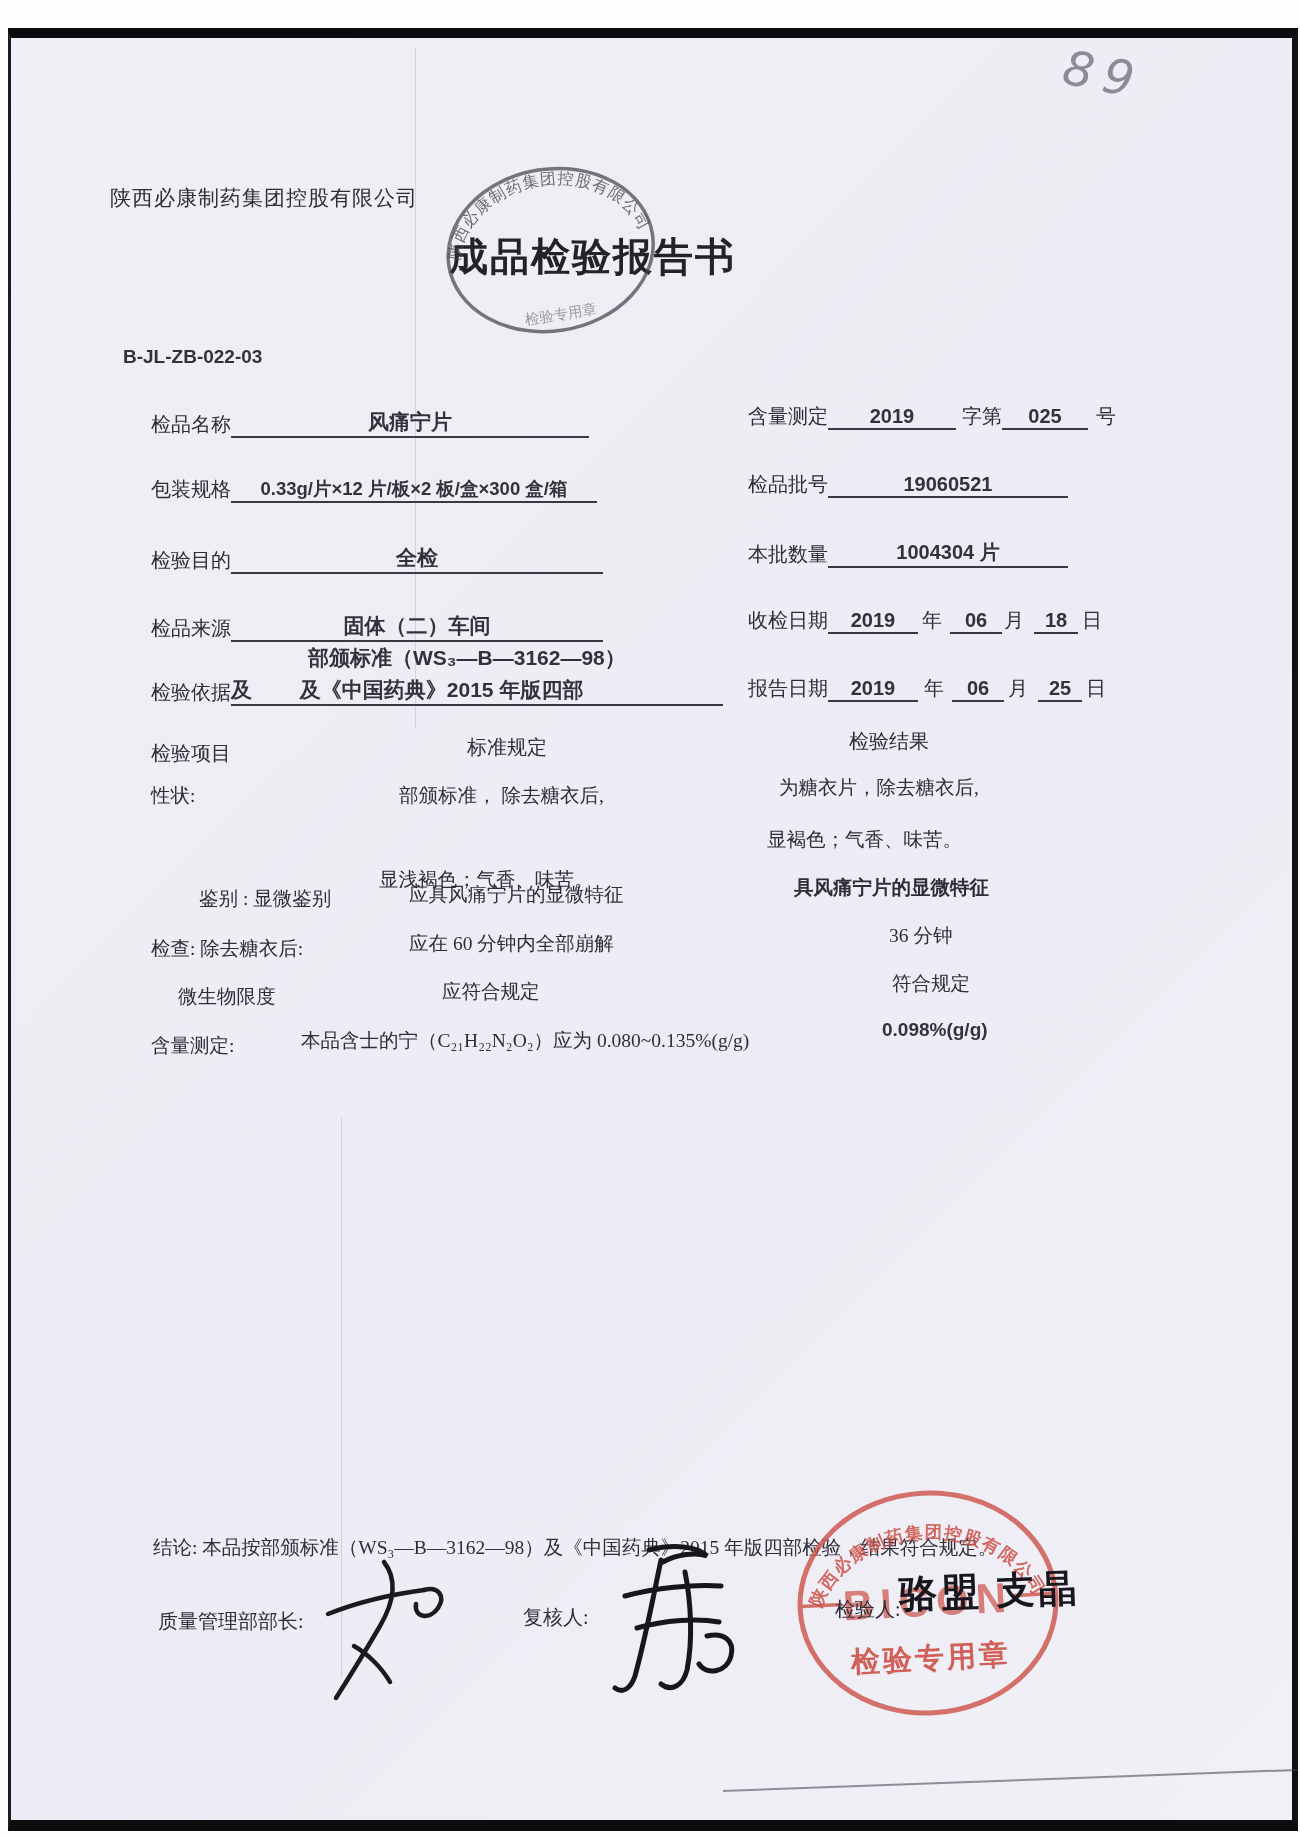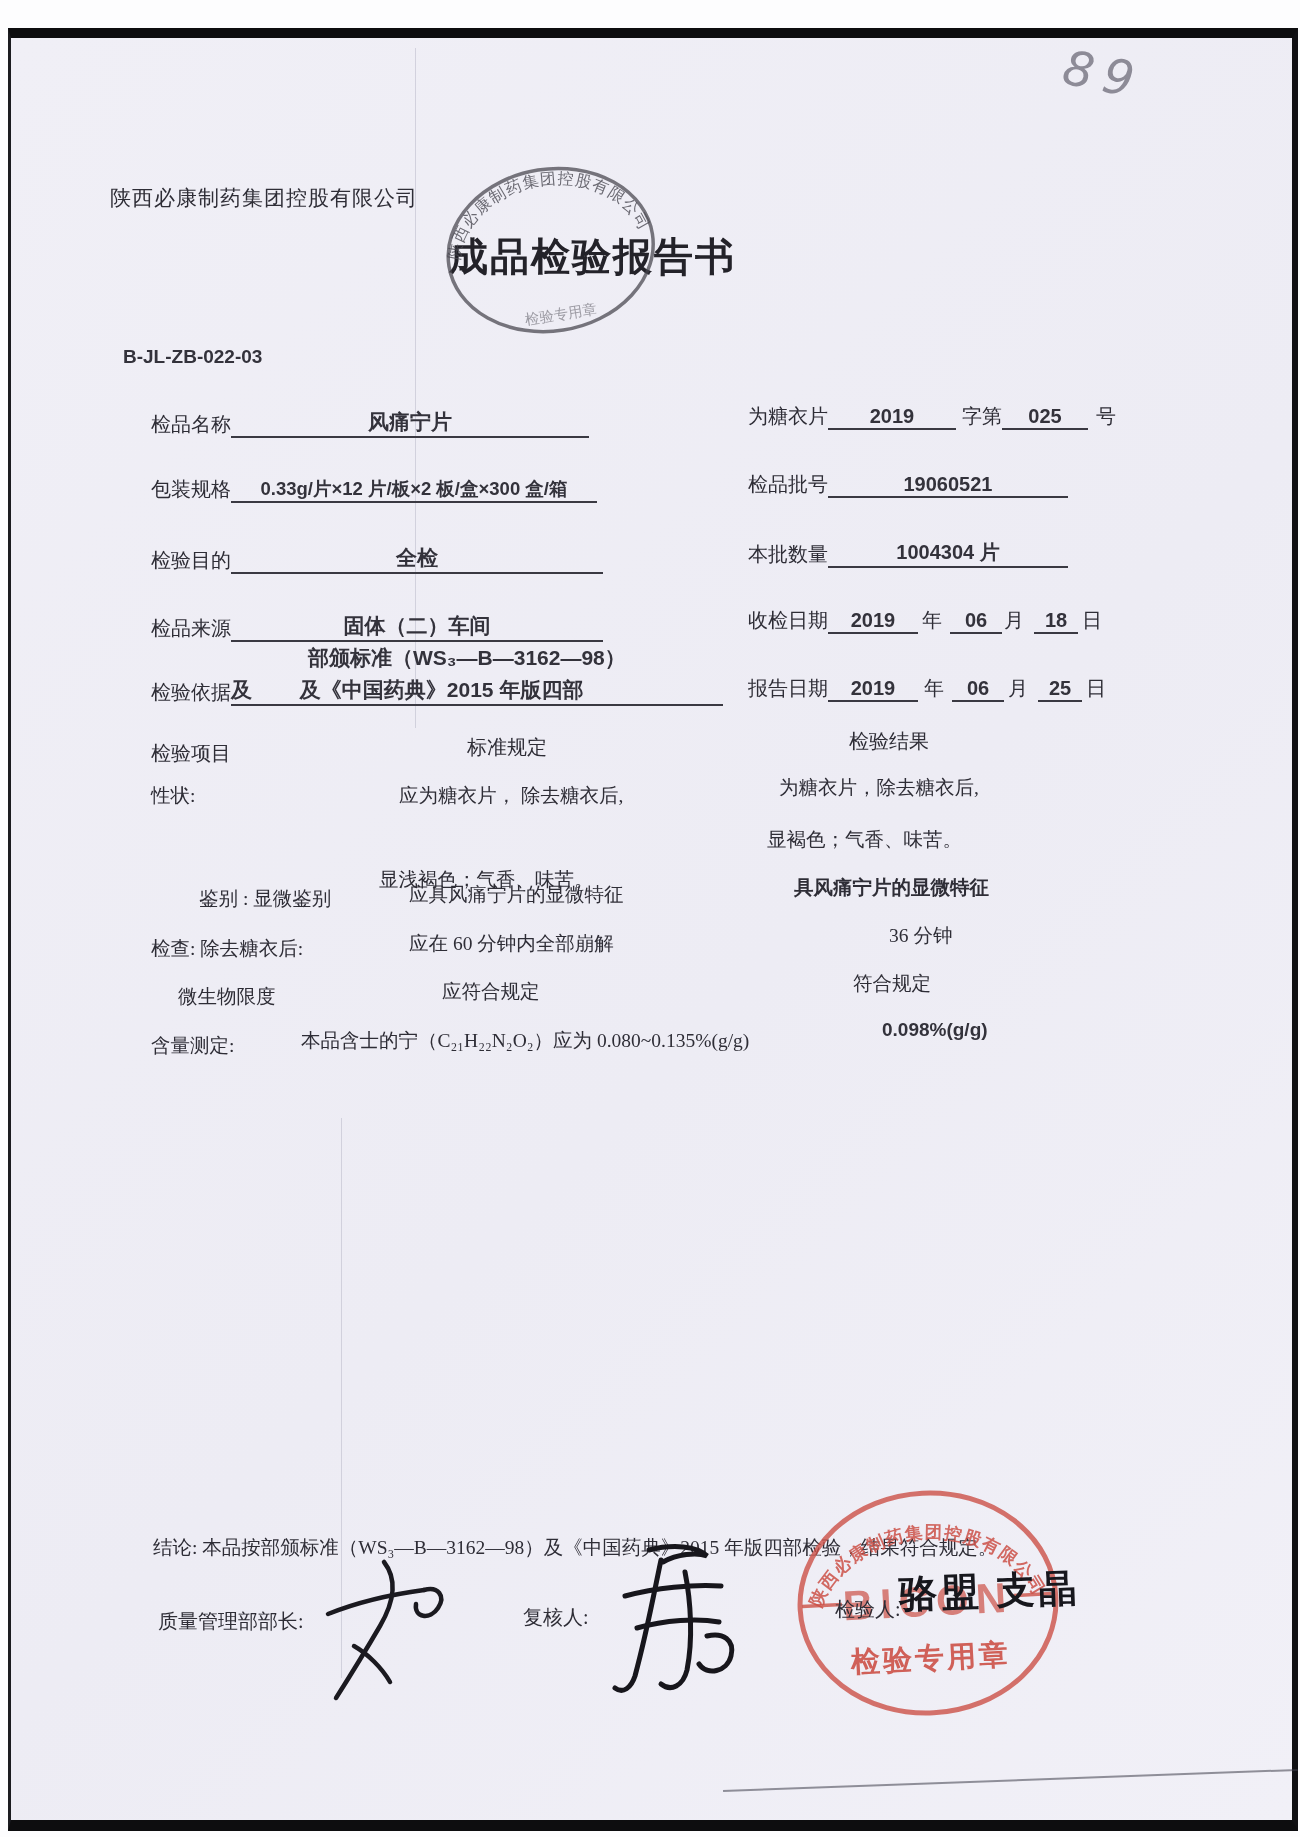--- a/index.html
+++ b/index.html
@@ -74,7 +74,7 @@
     </div>
 
     <div class="abs row" style="left:737px;top:365px;">
-      <span class="label">为糖衣片</span>
+      <span class="label">含量测定</span>
       <span class="u" style="width:128px;"><span class="val" style="font-size:20px;">2019</span></span>
       <span class="label" style="margin-left:6px;">字第</span>
       <span class="u" style="width:86px;"><span class="val" style="font-size:20px;">025</span></span>

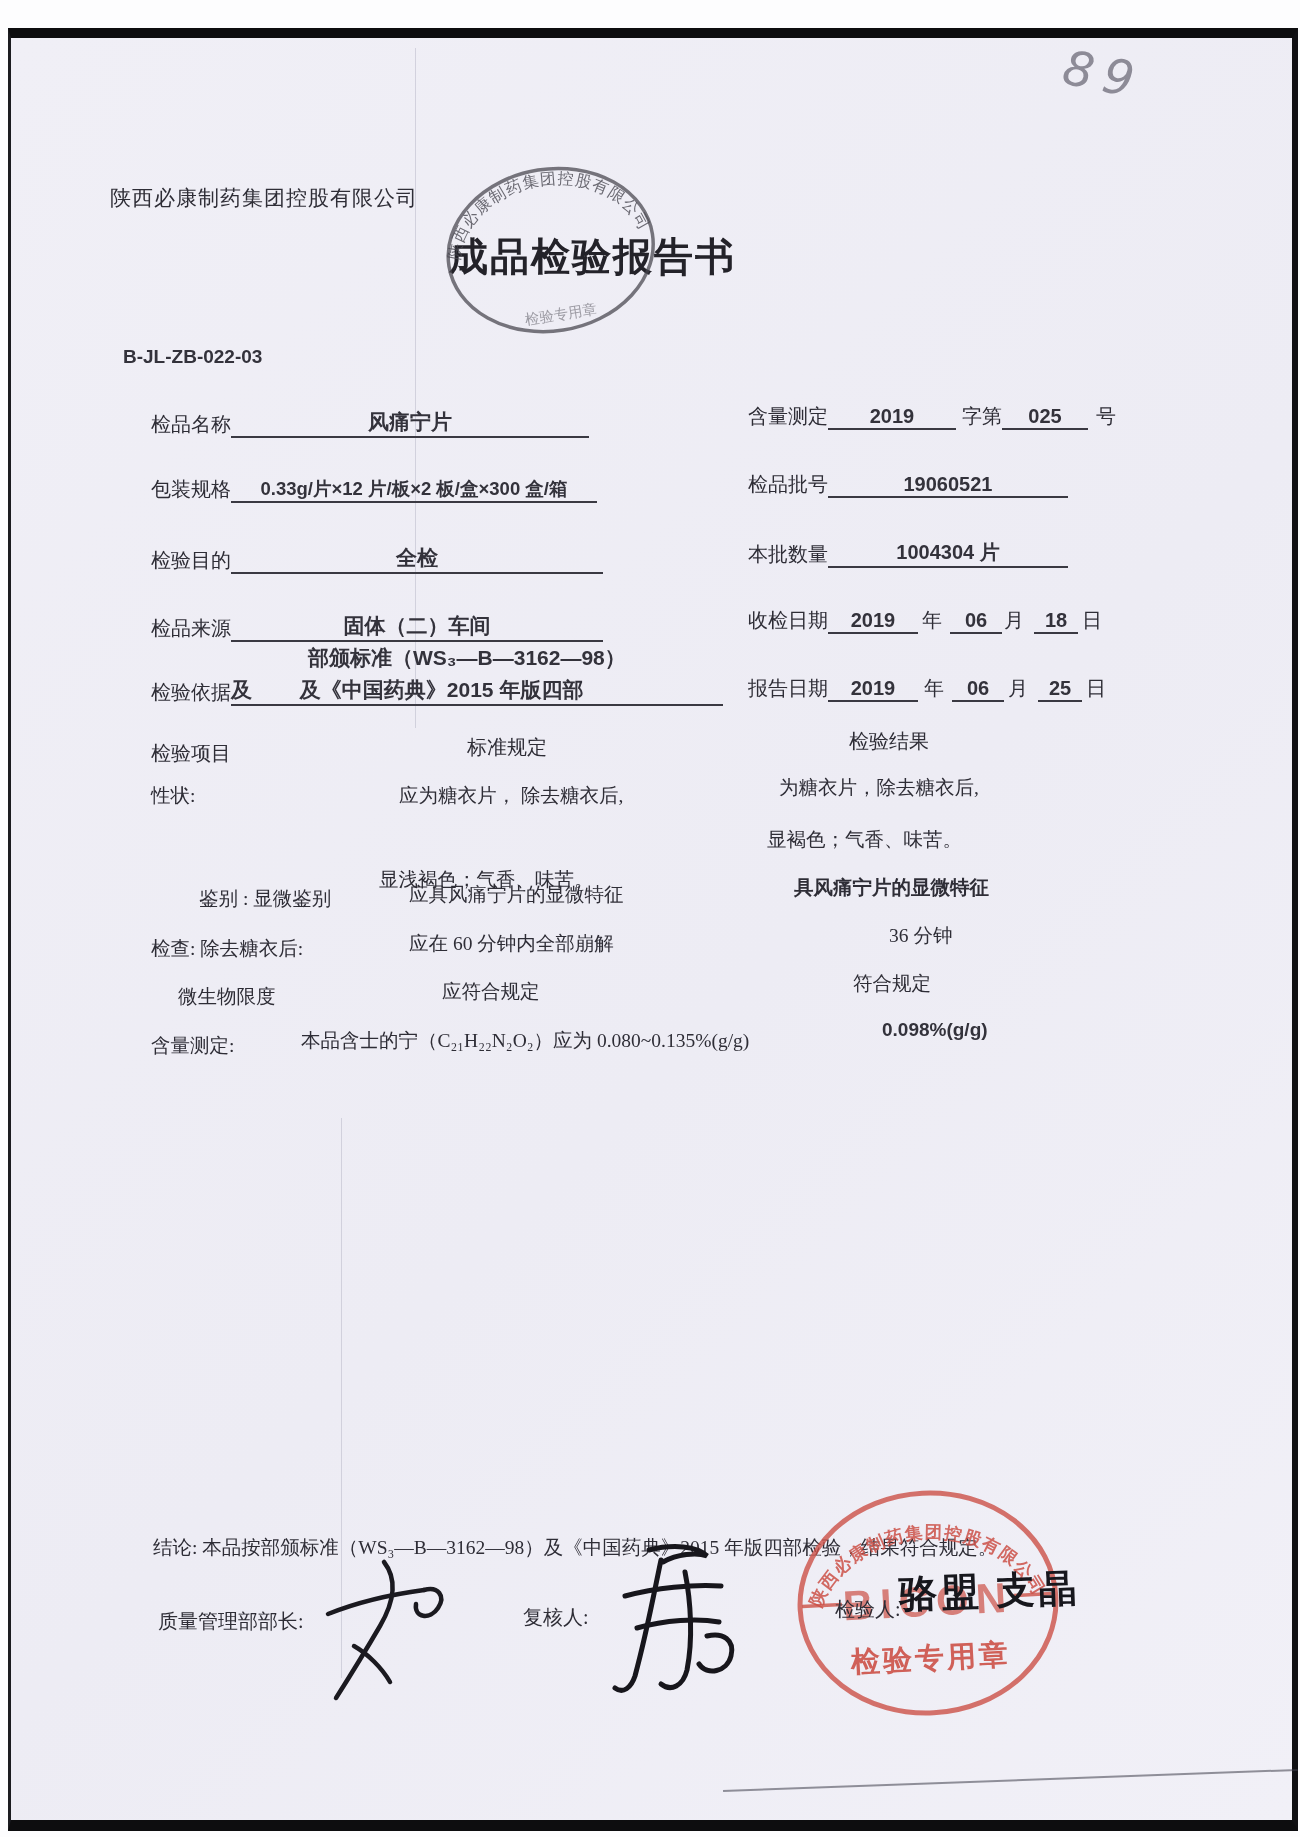--- a/index.html
+++ b/index.html
@@ -116,7 +116,7 @@
     <div class="abs hdr" style="left:838px;top:690px;">检验结果</div>
 
     <div class="abs cell" style="left:140px;top:744px;">性状:</div>
-    <div class="abs cell" style="left:388px;top:744px;">应为糖衣片， 除去糖衣后,</div>
+    <div class="abs cell" style="left:388px;top:744px;">部颁标准， 除去糖衣后,</div>
     <div class="abs cell" style="left:768px;top:736px;">为糖衣片，除去糖衣后,</div>
     <div class="abs cell" style="left:368px;top:796px;margin-top:32px;">显浅褐色；气香、味苦。</div>
     <div class="abs cell" style="left:756px;top:788px;">显褐色；气香、味苦。</div>

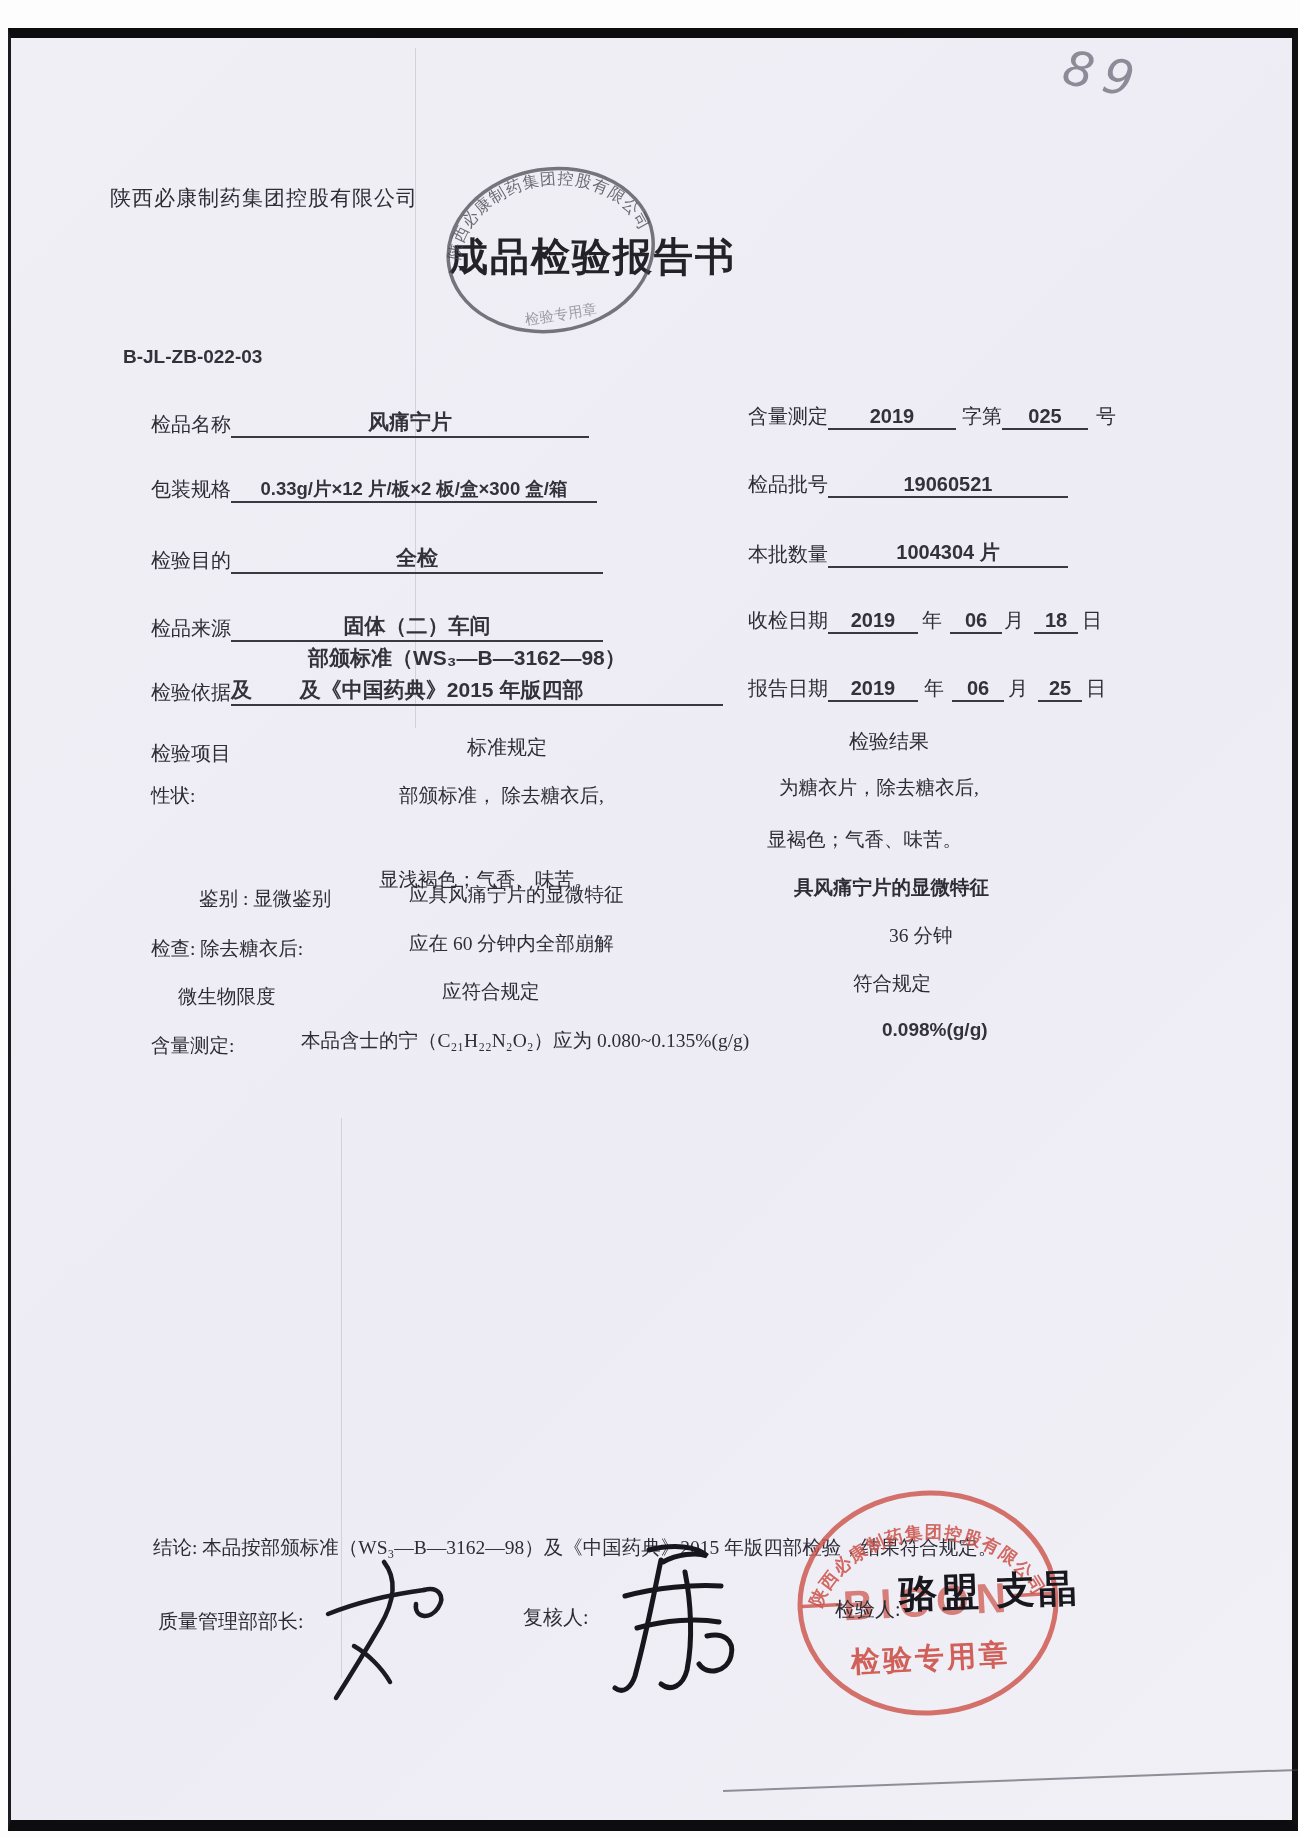--- a/index.html
+++ b/index.html
@@ -131,7 +131,7 @@
 
     <div class="abs cell" style="left:167px;top:945px;">微生物限度</div>
     <div class="abs cell" style="left:431px;top:940px;">应符合规定</div>
-    <div class="abs cell" style="left:842px;top:932px;">符合规定</div>
+    <div class="abs cell" style="left:881px;top:932px;">符合规定</div>
 
     <div class="abs cell" style="left:140px;top:994px;">含量测定:</div>
     <div class="abs cell" style="left:290px;top:989px;">本品含士的宁（C₂₁H₂₂N₂O₂）应为 0.080~0.135%(g/g)</div>

